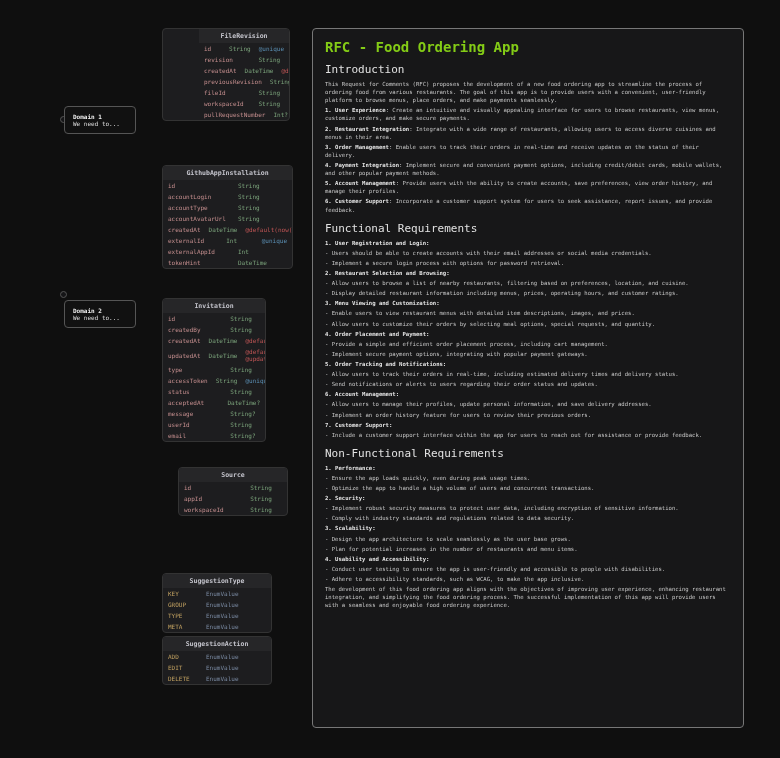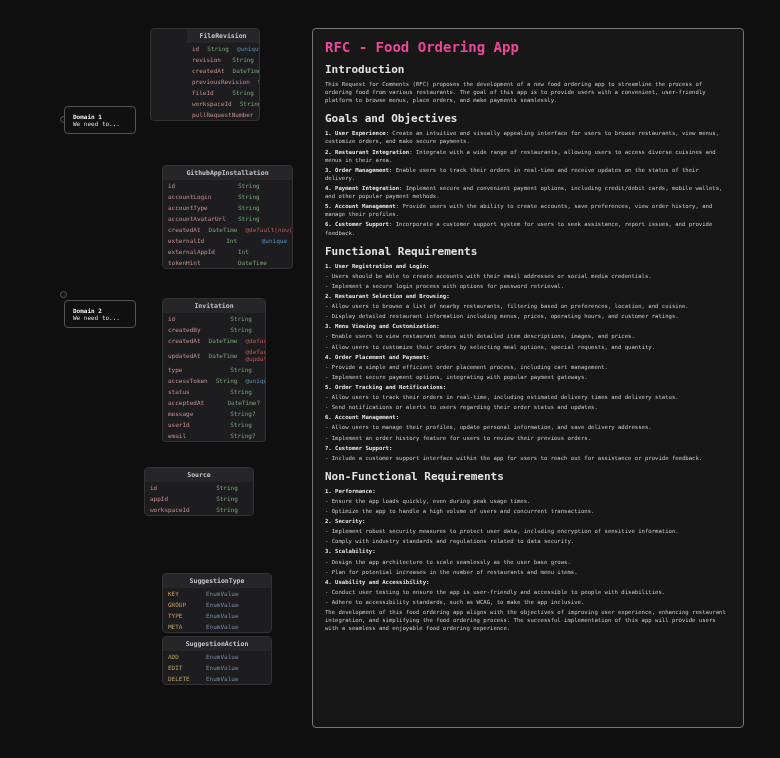--- a/index.html
+++ b/index.html
@@ -58,7 +58,7 @@
   <div>We need to...</div>
 </div>
 
-<div class="tbl" style="left:150px; top:28px; width:110px;padding-left:36px;">
+<div class="tbl" style="left:162px; top:28px; width:128px;padding-left:36px;">
   <div class="tbl-hd">FileRevision</div>
   <div>
       <div class="tbl-row">

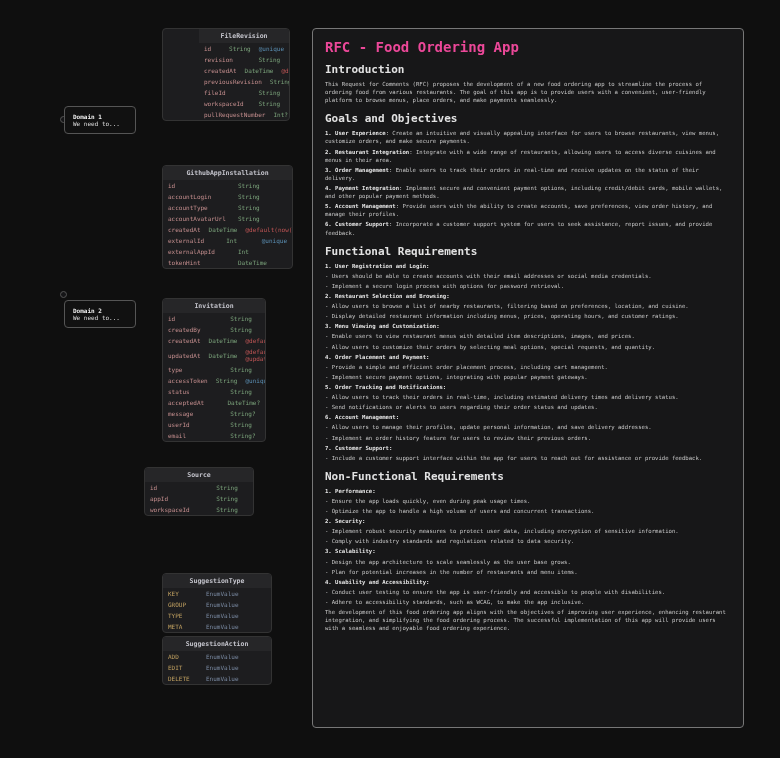--- a/index.html
+++ b/index.html
@@ -38,7 +38,7 @@
     background: #171718; border: 1px solid #777; border-radius: 4px;
     padding: 10px 12px; overflow: hidden;
   }
-  .doc h1 { font-size: 14px; font-weight: 700; margin-bottom: 8px; color: #ec4899; }
+  .doc h1 { font-size: 14px; font-weight: 700; margin-bottom: 8px; color: #84cc16; }
   .doc h2 { font-size: 11px; font-weight: 700; margin: 8px 0 4px; color: #e2e2e2; }
   .doc p, .doc li { font-size: 5.6px; line-height: 1.45; color: #c8c8c8; margin-bottom: 2px; }
   .doc b { color: #e6e6e6; }

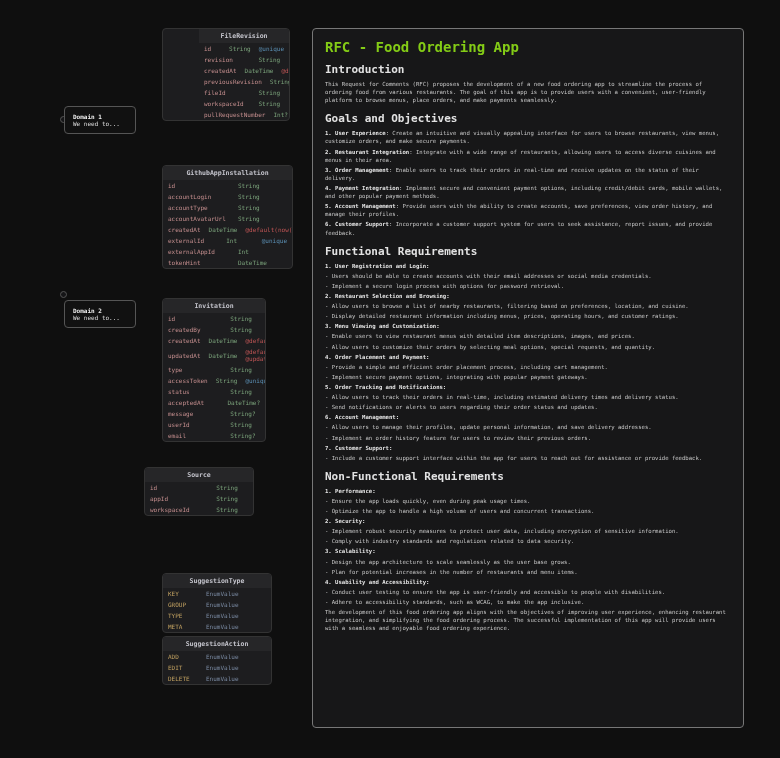--- a/index.html
+++ b/index.html
@@ -39,7 +39,7 @@
     padding: 10px 12px; overflow: hidden;
   }
   .doc h1 { font-size: 14px; font-weight: 700; margin-bottom: 8px; color: #84cc16; }
-  .doc h2 { font-size: 11px; font-weight: 700; margin: 8px 0 4px; color: #e2e2e2; }
+  .doc h2 { font-size: 11px; font-weight: 400; margin: 8px 0 4px; color: #e2e2e2; }
   .doc p, .doc li { font-size: 5.6px; line-height: 1.45; color: #c8c8c8; margin-bottom: 2px; }
   .doc b { color: #e6e6e6; }
 </style>

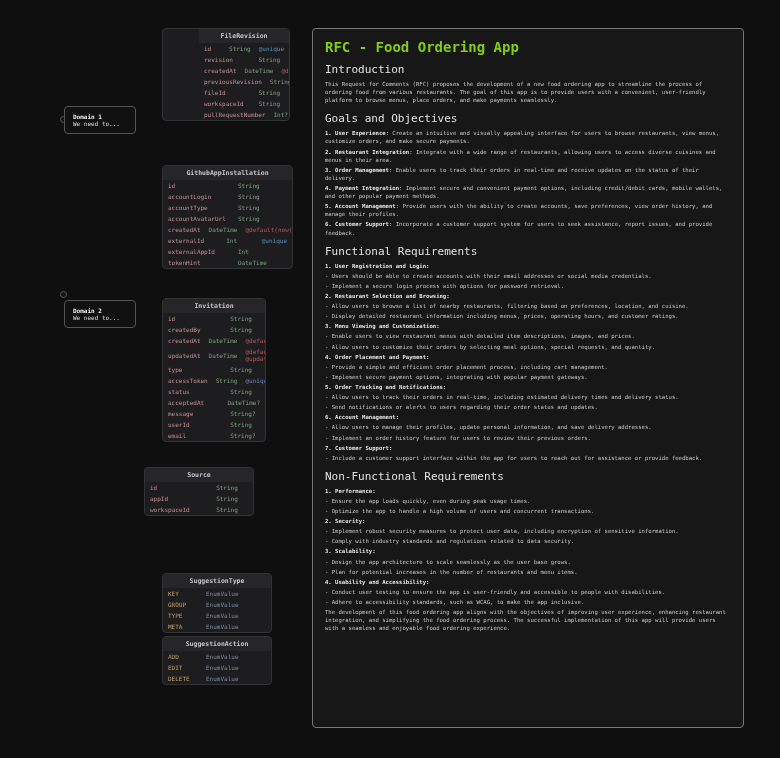--- a/index.html
+++ b/index.html
@@ -250,7 +250,6 @@
   <div id="doc-body">
       <h2>Introduction</h2>
       <p>This Request for Comments (RFC) proposes the development of a new food ordering app to streamline the process of ordering food from various restaurants. The goal of this app is to provide users with a convenient, user-friendly platform to browse menus, place orders, and make payments seamlessly.</p>
-      <h2>Goals and Objectives</h2>
       <p><b>1. User Experience</b>: Create an intuitive and visually appealing interface for users to browse restaurants, view menus, customize orders, and make secure payments.</p>
       <p><b>2. Restaurant Integration</b>: Integrate with a wide range of restaurants, allowing users to access diverse cuisines and menus in their area.</p>
       <p><b>3. Order Management</b>: Enable users to track their orders in real-time and receive updates on the status of their delivery.</p>

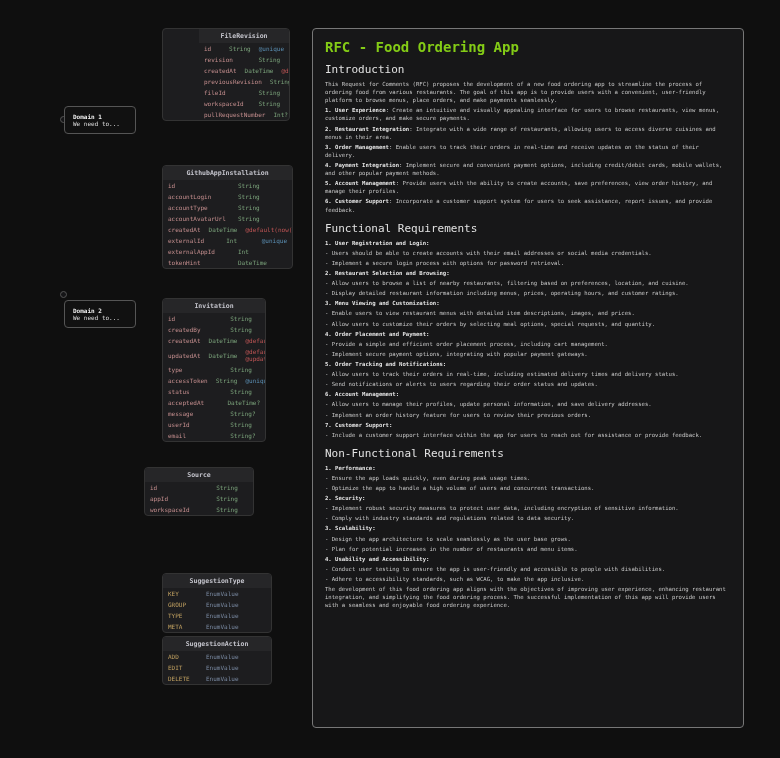--- a/index.html
+++ b/index.html
@@ -187,7 +187,7 @@
     </div>
 </div>
 
-<div class="tbl" style="left:144px; top:467px; width:110px;">
+<div class="tbl" style="left:178px; top:467px; width:110px;">
   <div class="tbl-hd">Source</div>
   <div>
       <div class="tbl-row">

